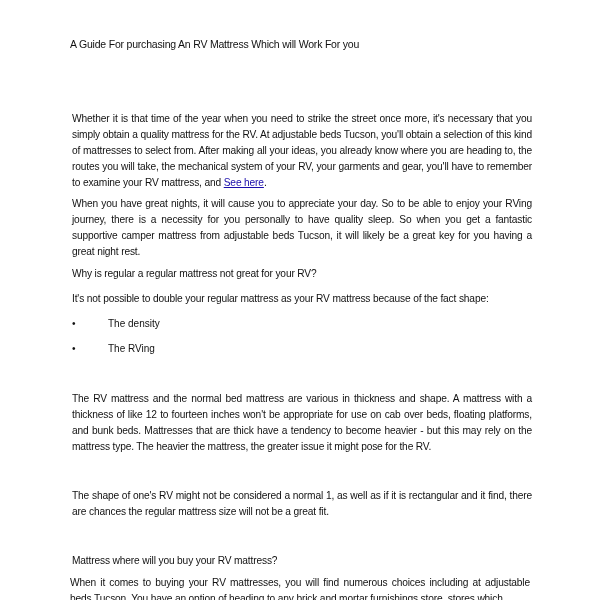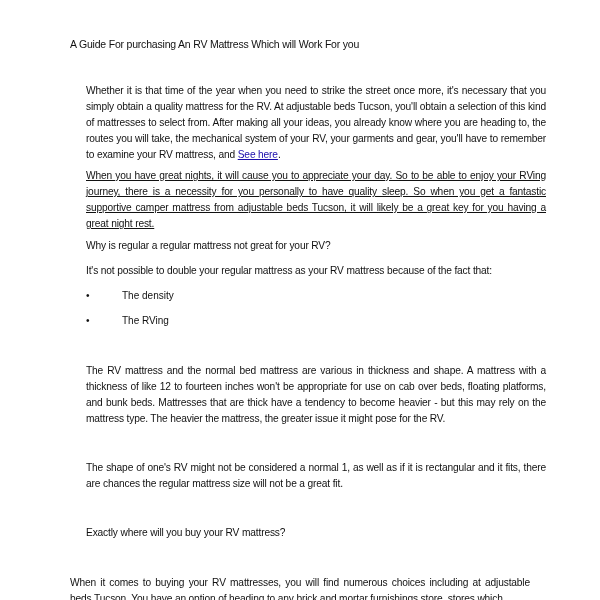--- a/index.html
+++ b/index.html
@@ -8,7 +8,7 @@
   .page { position: absolute; left: 70px; top: 0; width: 460px; }
   .title { position: absolute; top: 38px; left: 0; font-size: 10.5px; font-weight: normal; letter-spacing: -0.2px; white-space: nowrap; }
   p { margin: 0; font-size: 10.2px; line-height: 16px; text-align: justify; letter-spacing: -0.15px; }
-  .blk { position: absolute; left: 16px; width: 460px; }
+  .blk { position: absolute; left: 2px; width: 460px; margin-top: 28px; }
   .link { color: #1a0dab; text-decoration: underline; }
   .bullet { position: absolute; left: 0; font-size: 10.2px; }
   .btext { position: absolute; left: 36px; font-size: 10px; }

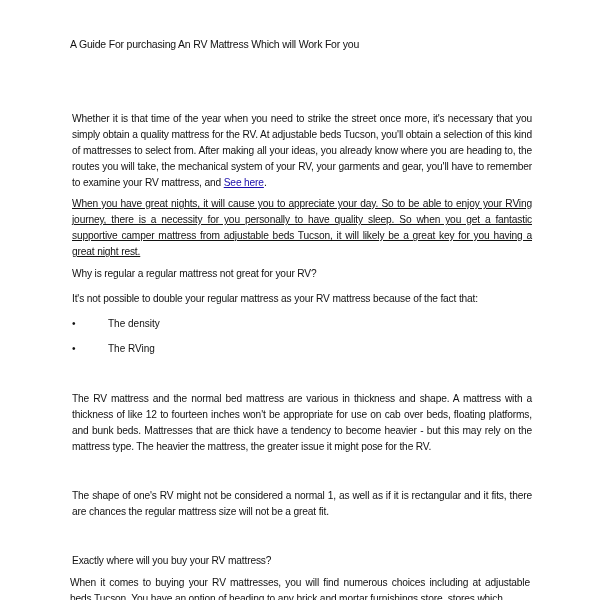--- a/index.html
+++ b/index.html
@@ -24,7 +24,7 @@
     <p><span>Whether it is that time of the year when you need to strike the street once more, it's necessary that you simply obtain a quality mattress for the RV. At adjustable beds Tucson, you'll obtain a selection of this kind of mattresses to select from. After making all your ideas, you already know where you are heading to, the routes you will take, the mechanical system of your RV, your garments and gear, you'll have to remember to examine your RV mattress, and </span><a class="link">See here</a><span>.</span></p>
   </div>
 
-  <div class="blk" style="top:168px;text-decoration:underline;">
+  <div class="blk" style="top:168px;">
     <p>When you have great nights, it will cause you to appreciate your day. So to be able to enjoy your RVing journey, there is a necessity for you personally to have quality sleep. So when you get a fantastic supportive camper mattress from adjustable beds Tucson, it will likely be a great key for you having a great night rest.</p>
   </div>
 

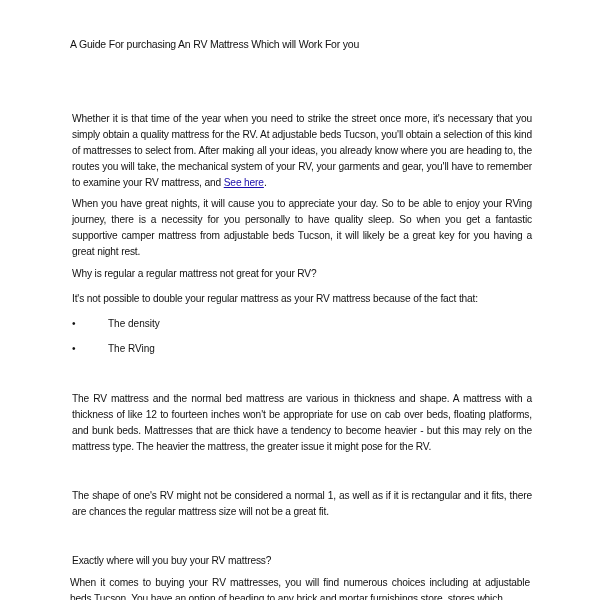--- a/index.html
+++ b/index.html
@@ -33,7 +33,7 @@
   </div>
 
   <div class="blk" style="top:263px;">
-    <p>It's not possible to double your regular mattress as your RV mattress because of the fact that:</p>
+    <p>It's not possible to double your regular mattress as your RV mattress because of the fact shape:</p>
   </div>
 
   <div class="blk" style="top:290px; height:16px;">

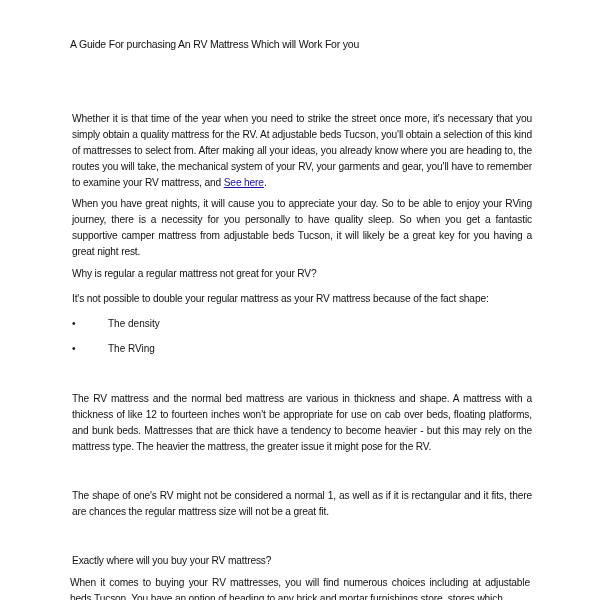--- a/index.html
+++ b/index.html
@@ -50,7 +50,7 @@
   </div>
 
   <div class="blk" style="top:460px;">
-    <p>The shape of one's RV might not be considered a normal 1, as well as if it is rectangular and it fits, there are chances the regular mattress size will not be a great fit.</p>
+    <p>The shape of one's RV might not be considered a normal 1, as well as if it is rectangular and it find, there are chances the regular mattress size will not be a great fit.</p>
   </div>
 
   <div class="blk" style="top:525px;">

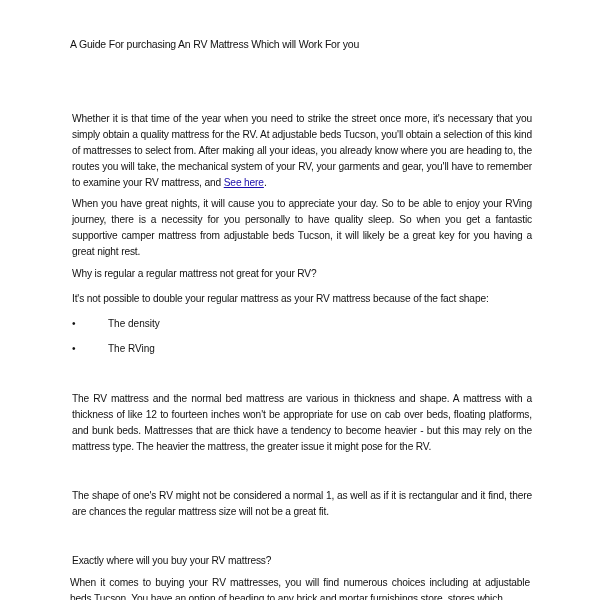--- a/index.html
+++ b/index.html
@@ -54,7 +54,7 @@
   </div>
 
   <div class="blk" style="top:525px;">
-    <p>Exactly where will you buy your RV mattress?</p>
+    <p>Mattress where will you buy your RV mattress?</p>
   </div>
 
   <div class="clip" style="top:575px; height:25px;">

